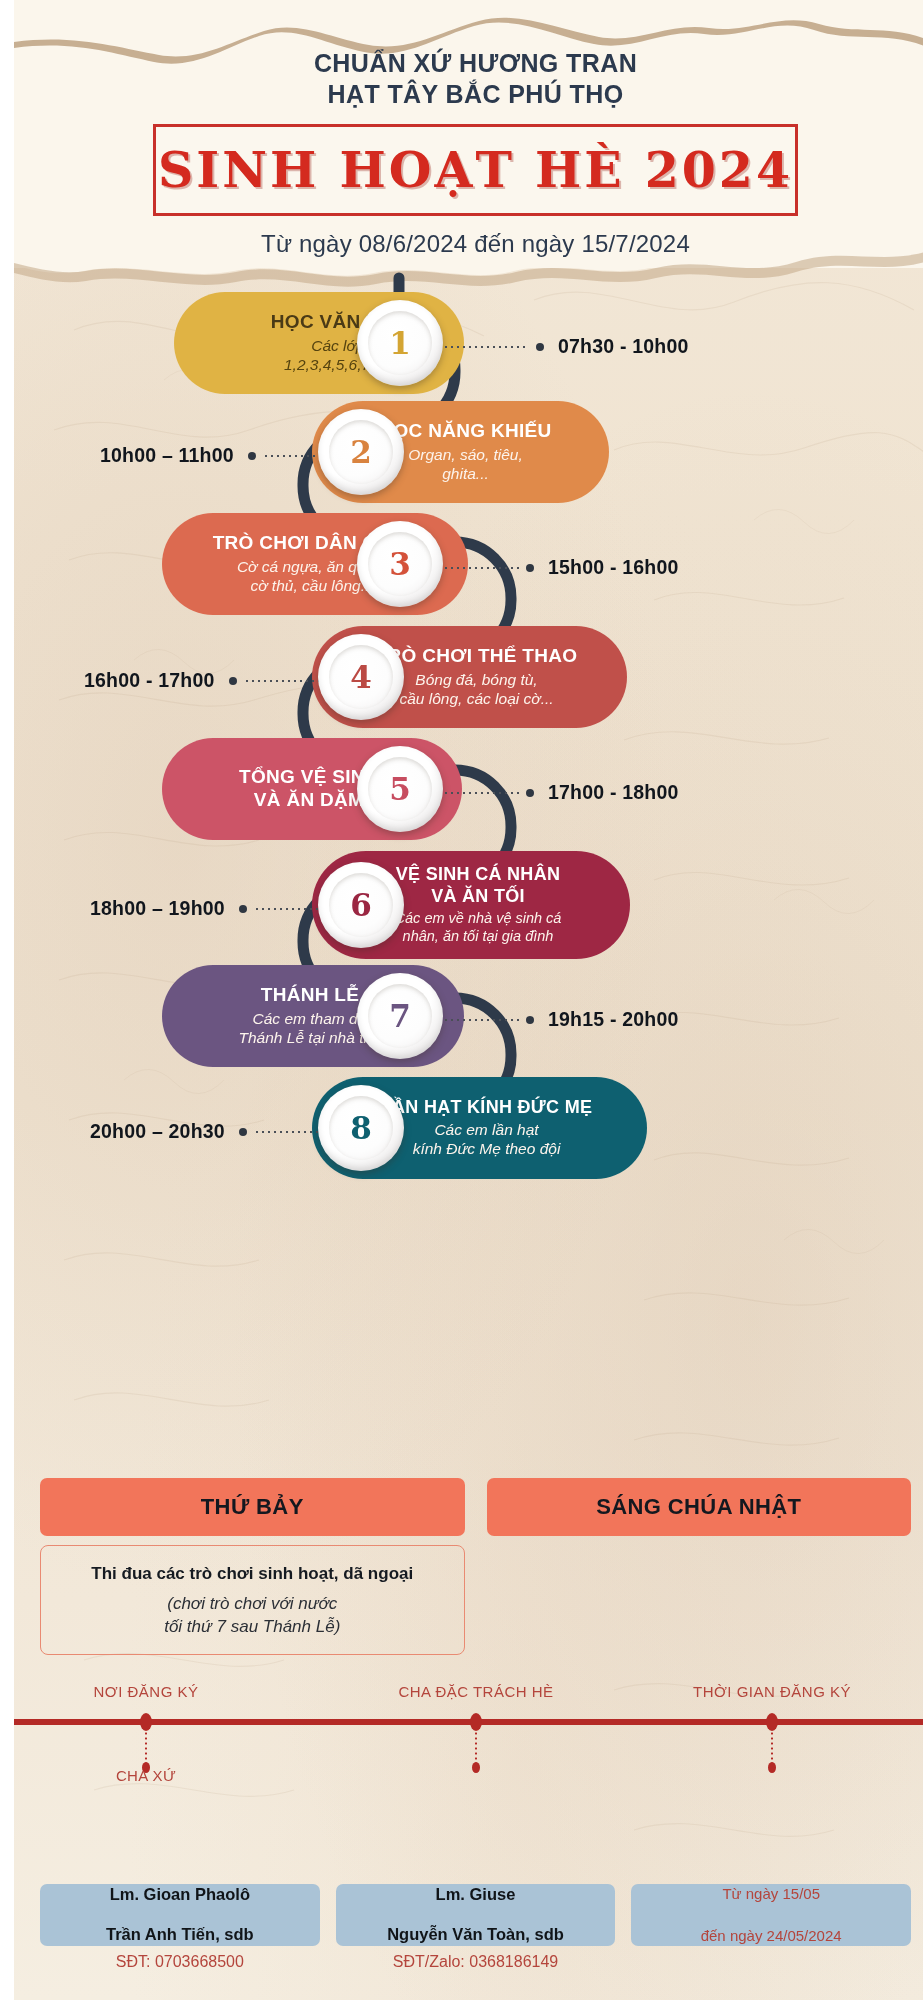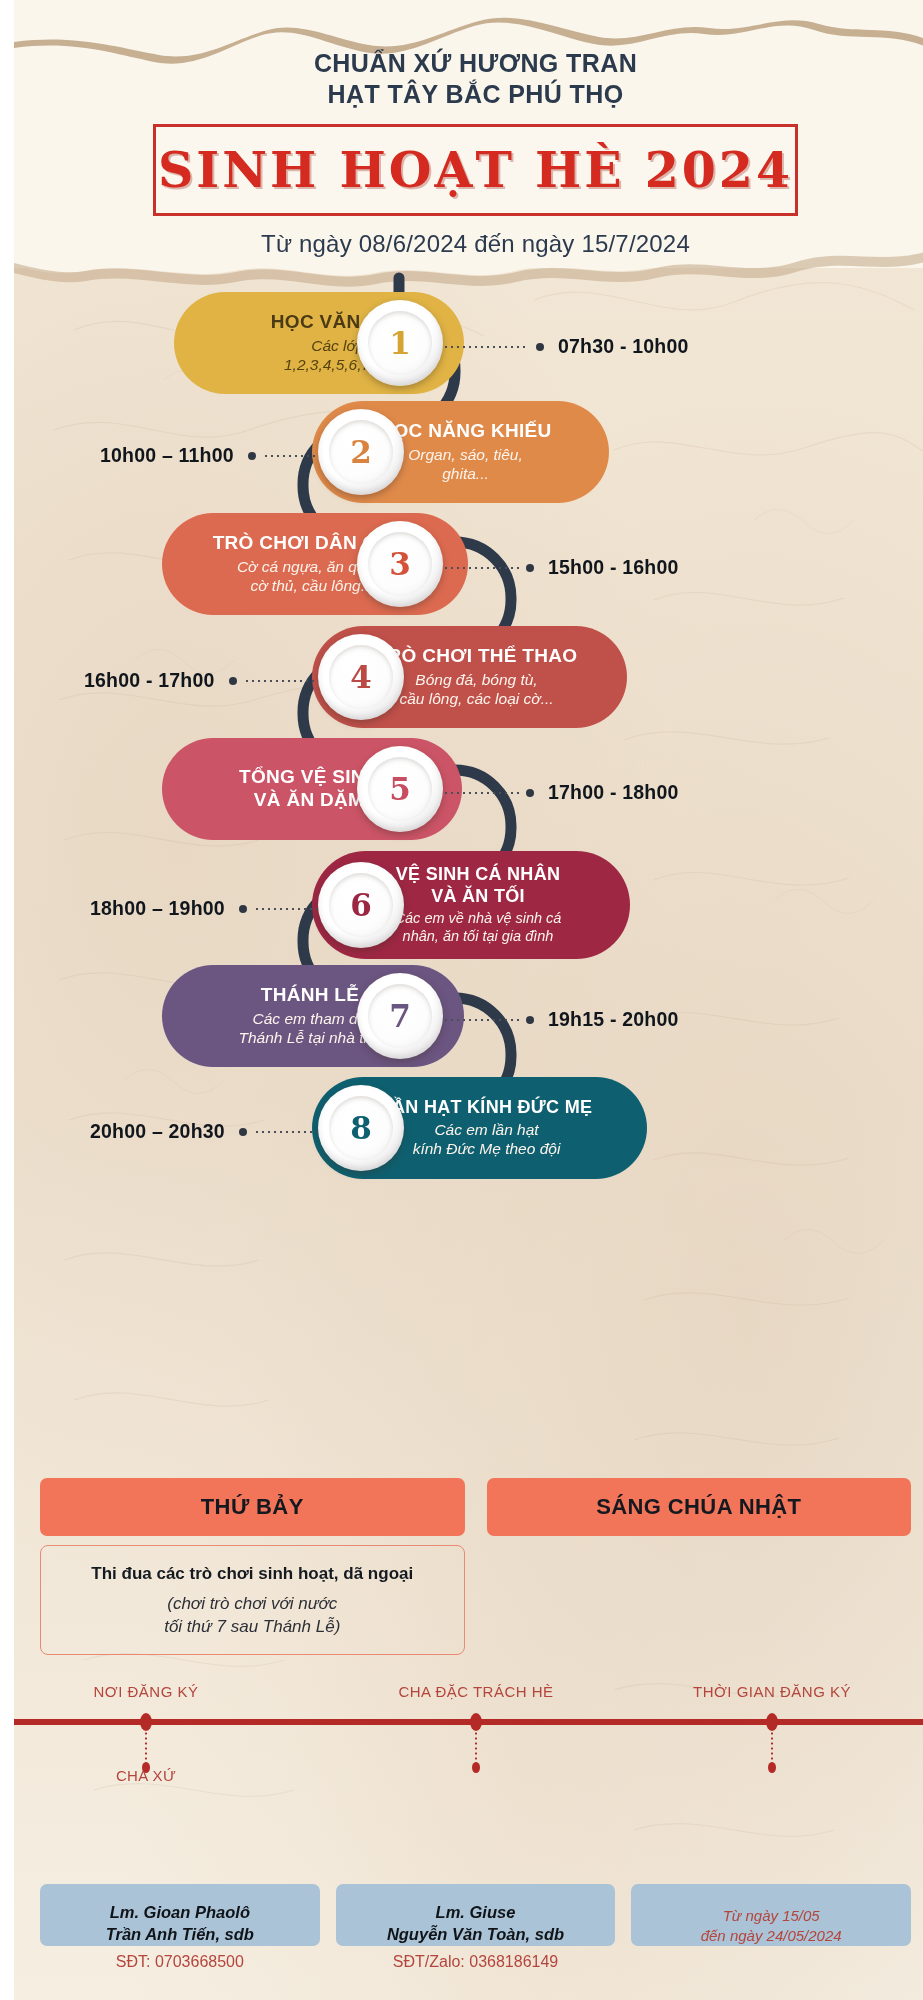--- a/index.html
+++ b/index.html
@@ -146,7 +146,7 @@
   .card { flex:1; }
   .card-box {
     background:#aac3d6; border-radius:7px; height:62px;
-    display:flex; flex-direction:column; align-items:center; justify-content:flex-end;font-style:italic;
+    display:flex; flex-direction:column; align-items:center; justify-content:space-between;
   }
   .card-box .l { font-weight:bold; font-size:16.5px; color:#101418; line-height:1.32; }
   .card-box.dates .l { font-weight:normal; color:#b4453c; font-size:15px; }

